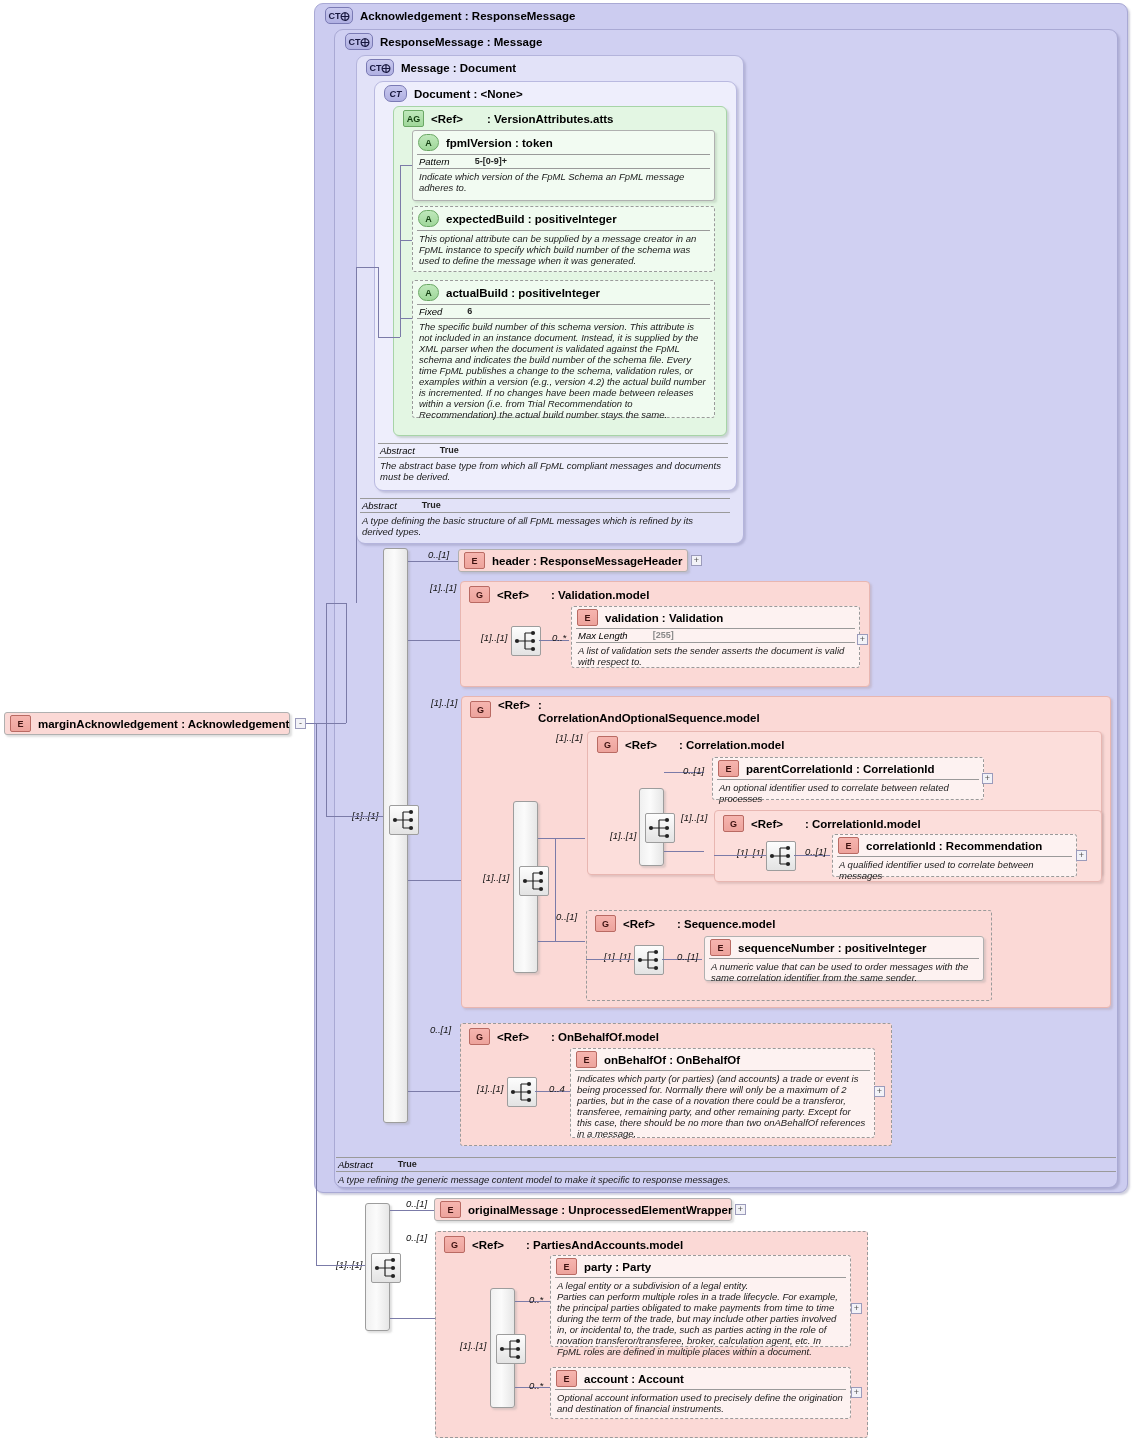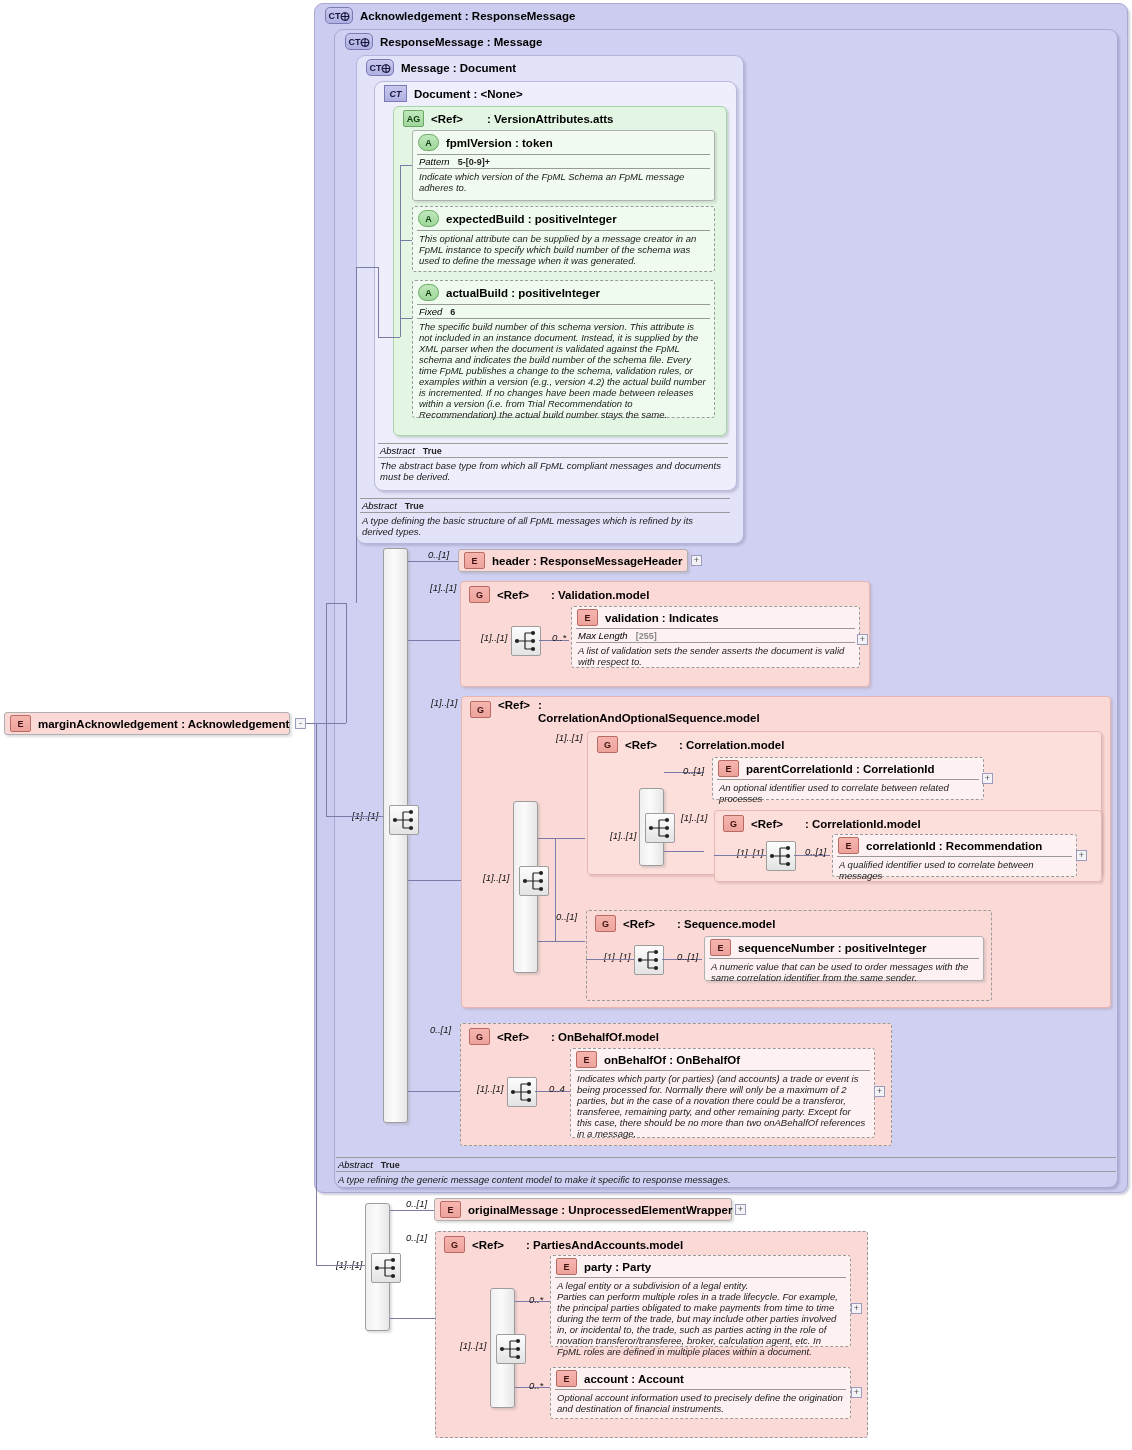--- a/index.html
+++ b/index.html
@@ -35,7 +35,7 @@
   .tag-a{background:linear-gradient(#bfe8bb,#9fd79a);border:1px solid #6aa864;color:#123d10;border-radius:9px;}
   .tag-ag{background:linear-gradient(#bfe8bb,#9fd79a);border:1px solid #6aa864;color:#123d10;border-radius:2px;}
   .tag-ct{background:linear-gradient(#c8c8ee,#b0b0e2);border:1px solid #7a7ab4;color:#16163d;border-radius:5px;width:26px;}
-  .tag-ct-plain{background:linear-gradient(#c8c8ee,#b0b0e2);border:1px solid #7a7ab4;color:#16163d;border-radius:0;width:21px;font-style:italic;}
+  .tag-ct-plain{background:linear-gradient(#c8c8ee,#b0b0e2);border:1px solid #7a7ab4;color:#16163d;border-radius:7px;width:21px;font-style:italic;}
   .lbl{font-size:11.5px;font-weight:bold;margin-left:7px;white-space:nowrap;}
   .lbl-wrap{white-space:normal;line-height:13px;}
 

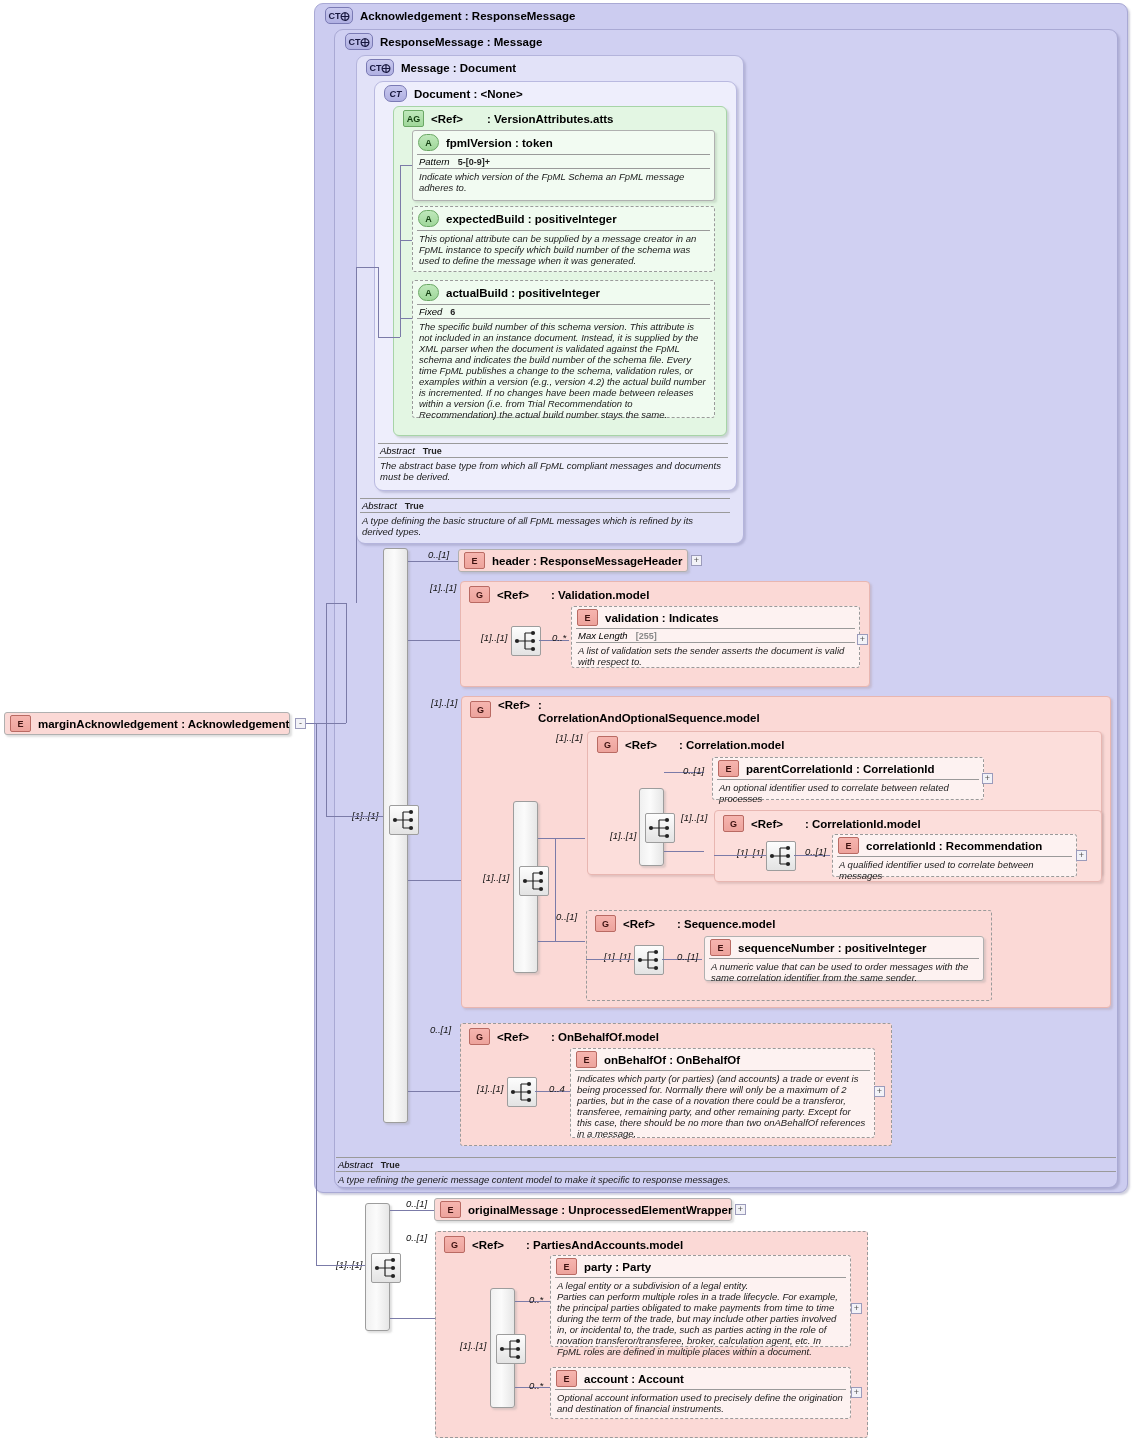--- a/index.html
+++ b/index.html
@@ -40,7 +40,7 @@
   .lbl-wrap{white-space:normal;line-height:13px;}
 
   .sep{border-top:1px solid #9a9a9a;height:0;}
-  .facet{font-size:9.5px;font-style:italic;padding:1px 0 1px 6px;display:flex;gap:8px;align-items:flex-end;}
+  .facet{font-size:9.5px;font-style:italic;padding:1px 0 1px 6px;display:flex;gap:25px;}
   .facet .fv{font-style:normal;font-weight:bold;font-size:9px;color:#222;}
   .facet .fv-gray{font-style:normal;font-weight:bold;font-size:9px;color:#888;}
   .doc{font-size:9.5px;font-style:italic;line-height:11px;padding:2px 6px 2px 6px;color:#1a1a1a;}

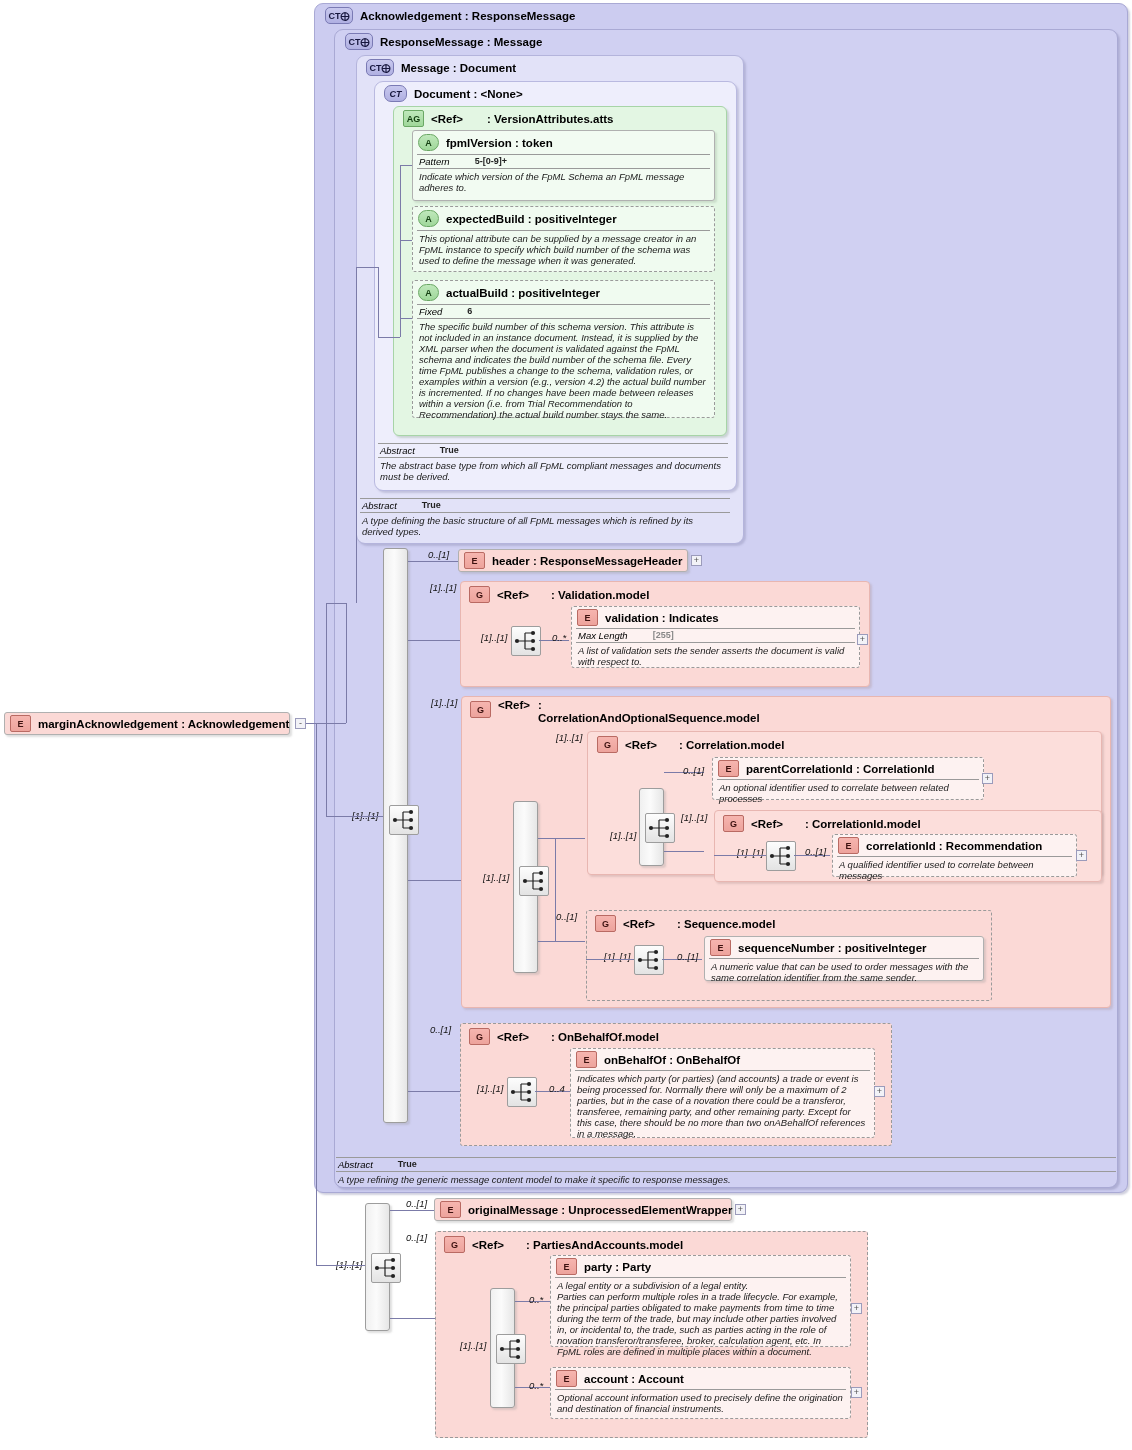--- a/index.html
+++ b/index.html
@@ -258,7 +258,7 @@
   <div class="card card-dash" style="left:571px;top:606px;width:289px;height:62px;">
     <div class="box-title" style="height:21px;">
       <span class="tag tag-e">E</span>
-      <span class="lbl">validation : Indicates</span>
+      <span class="lbl">validation : Validation</span>
     </div>
     <div class="sep" style="margin:0 4px;"></div>
     <div class="facet">

